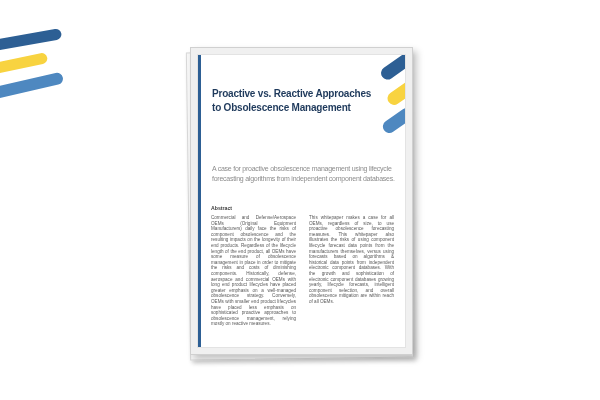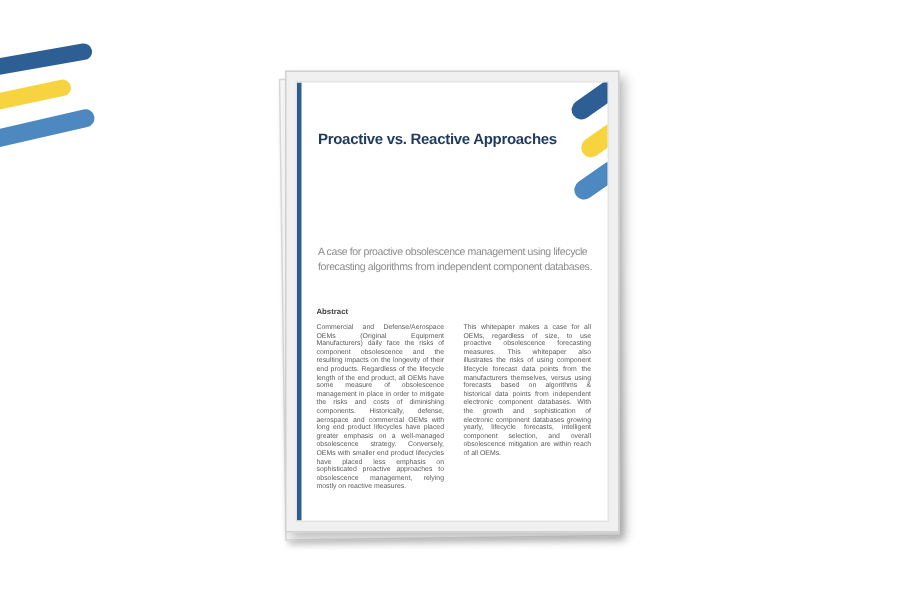--- a/index.html
+++ b/index.html
@@ -89,6 +89,7 @@
 
       <div class="doc-title">
         <span>Proactive vs. Reactive Approaches</span>
+        <span>to Obsolescence Management</span>
       </div>
 
       <div class="doc-subtitle">

